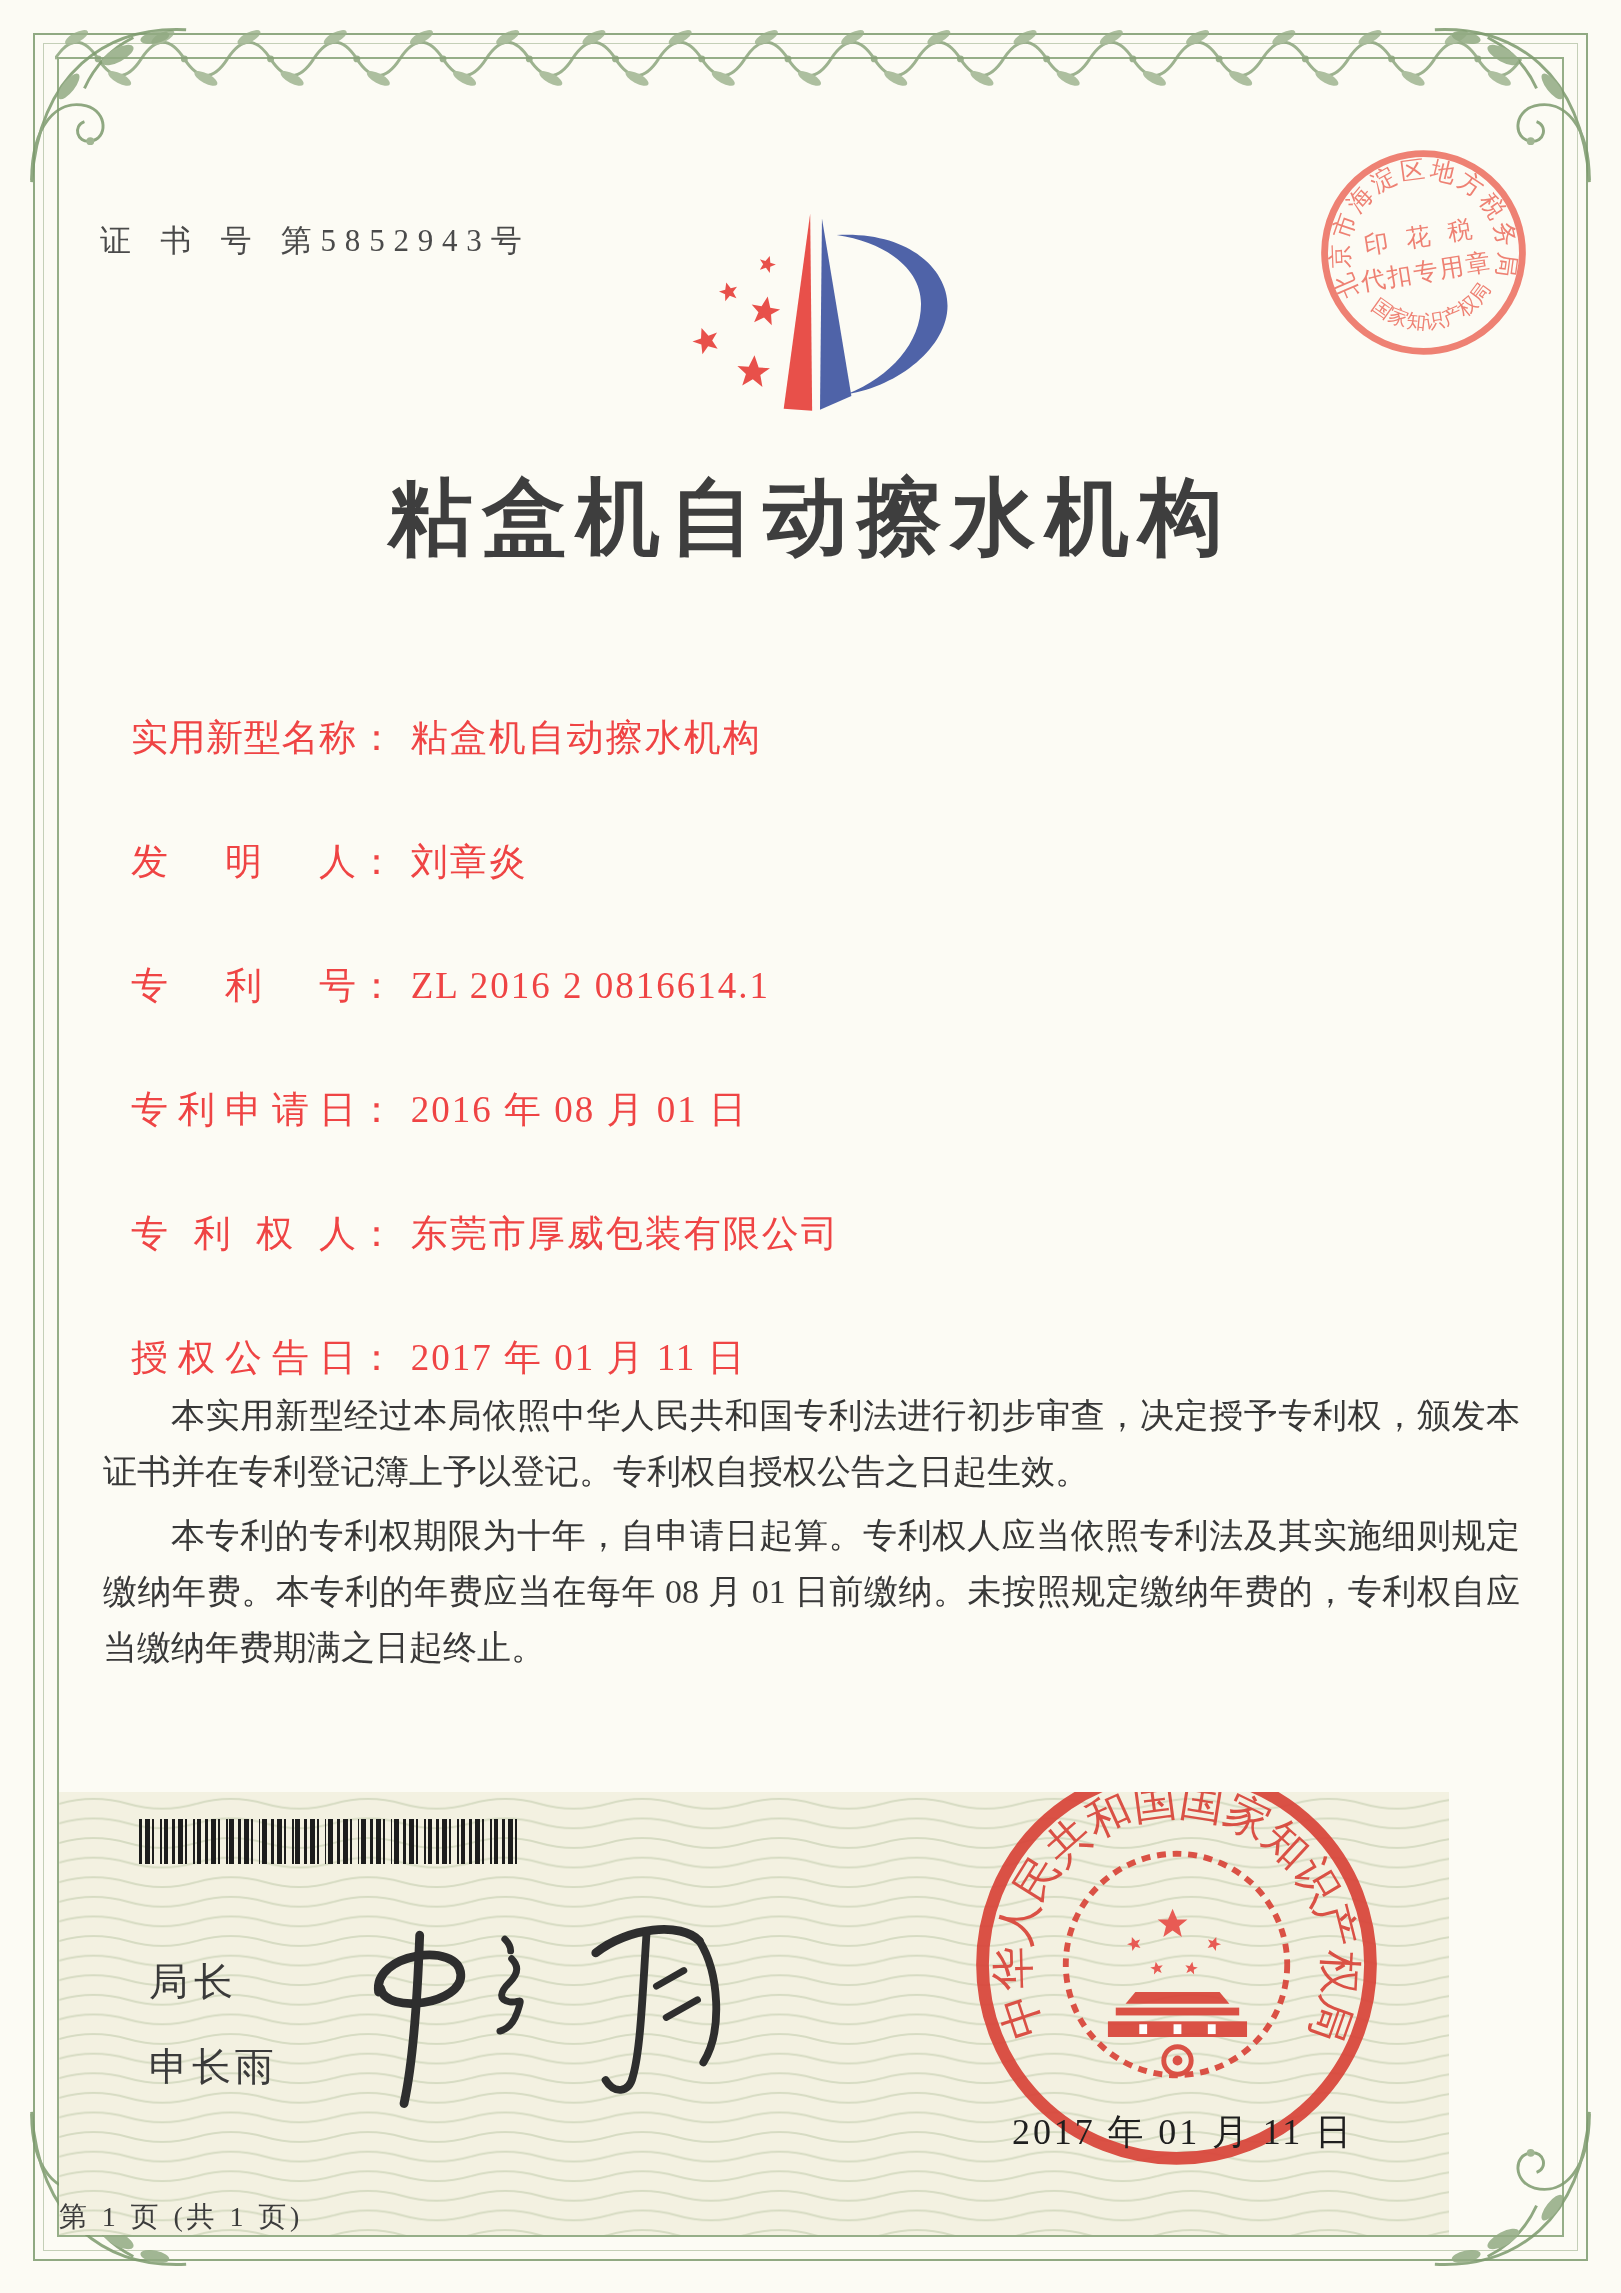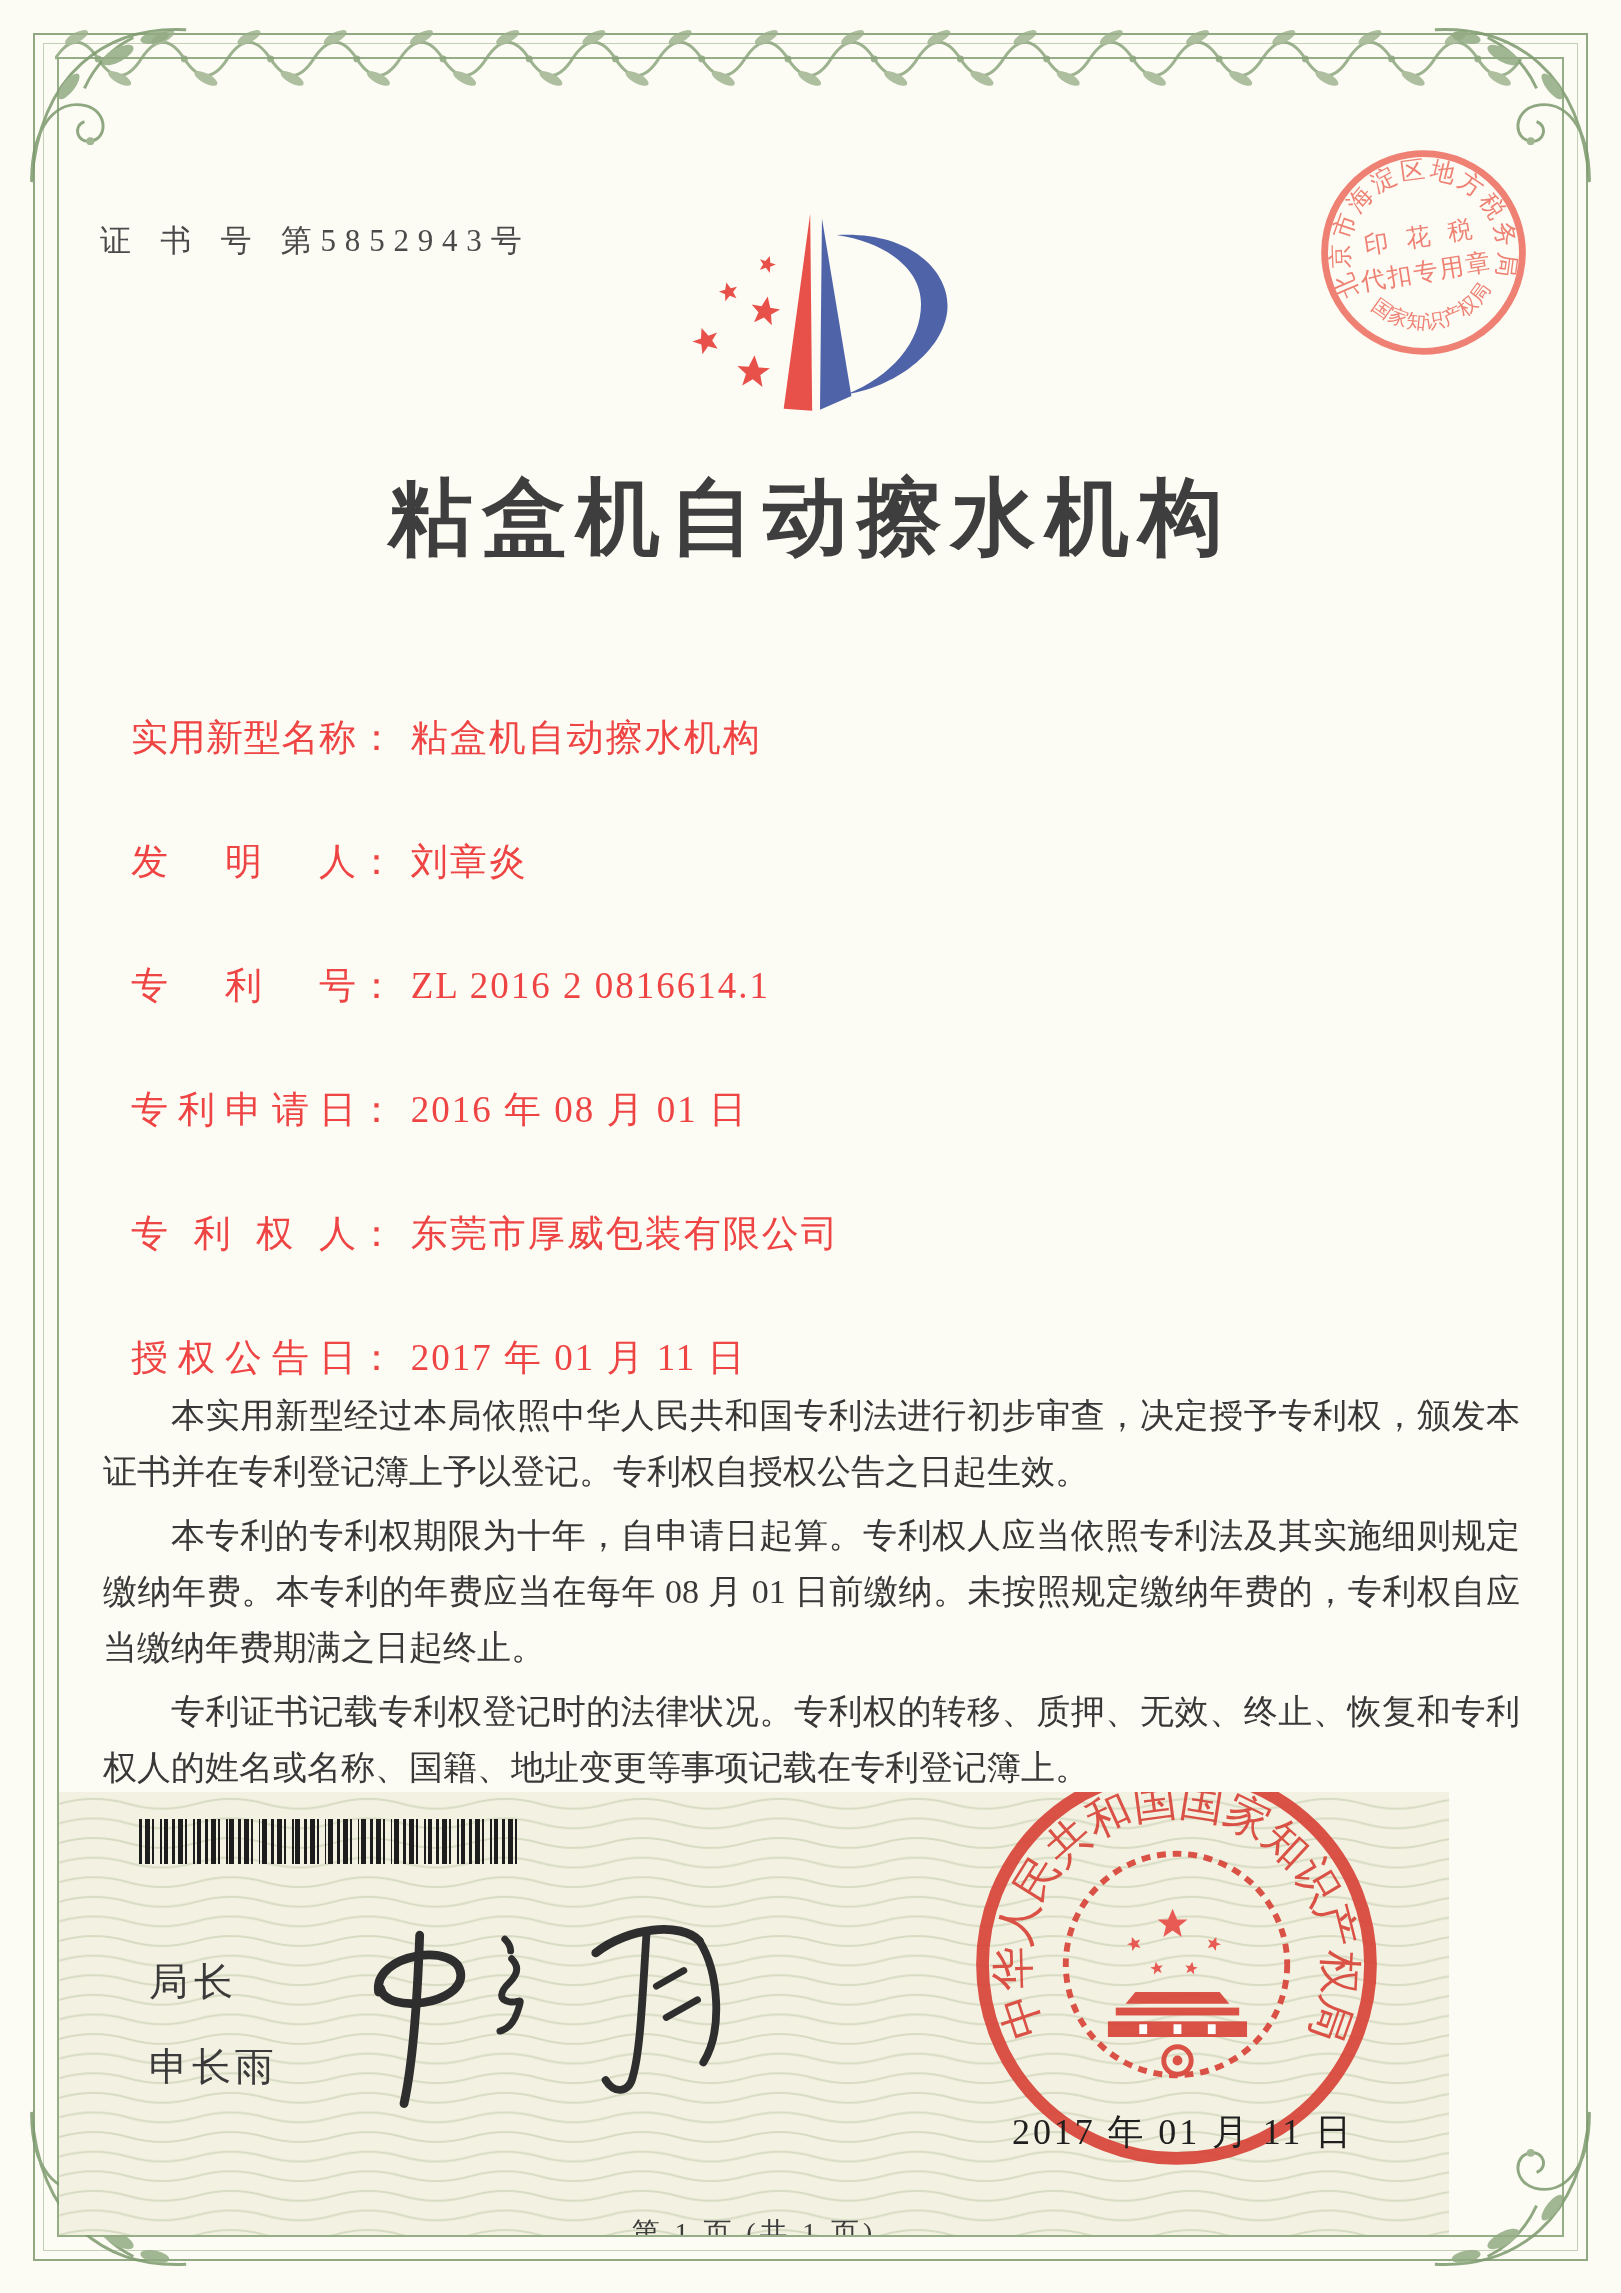--- a/index.html
+++ b/index.html
@@ -210,7 +210,6 @@
   <div class="body-text">
     <p>本实用新型经过本局依照中华人民共和国专利法进行初步审查，决定授予专利权，颁发本证书并在专利登记簿上予以登记。专利权自授权公告之日起生效。</p>
     <p>本专利的专利权期限为十年，自申请日起算。专利权人应当依照专利法及其实施细则规定缴纳年费。本专利的年费应当在每年 08 月 01 日前缴纳。未按照规定缴纳年费的，专利权自应当缴纳年费期满之日起终止。</p>
-    <p>专利证书记载专利权登记时的法律状况。专利权的转移、质押、无效、终止、恢复和专利权人的姓名或名称、国籍、地址变更等事项记载在专利登记簿上。</p>
   </div>
 
   <div class="panel">

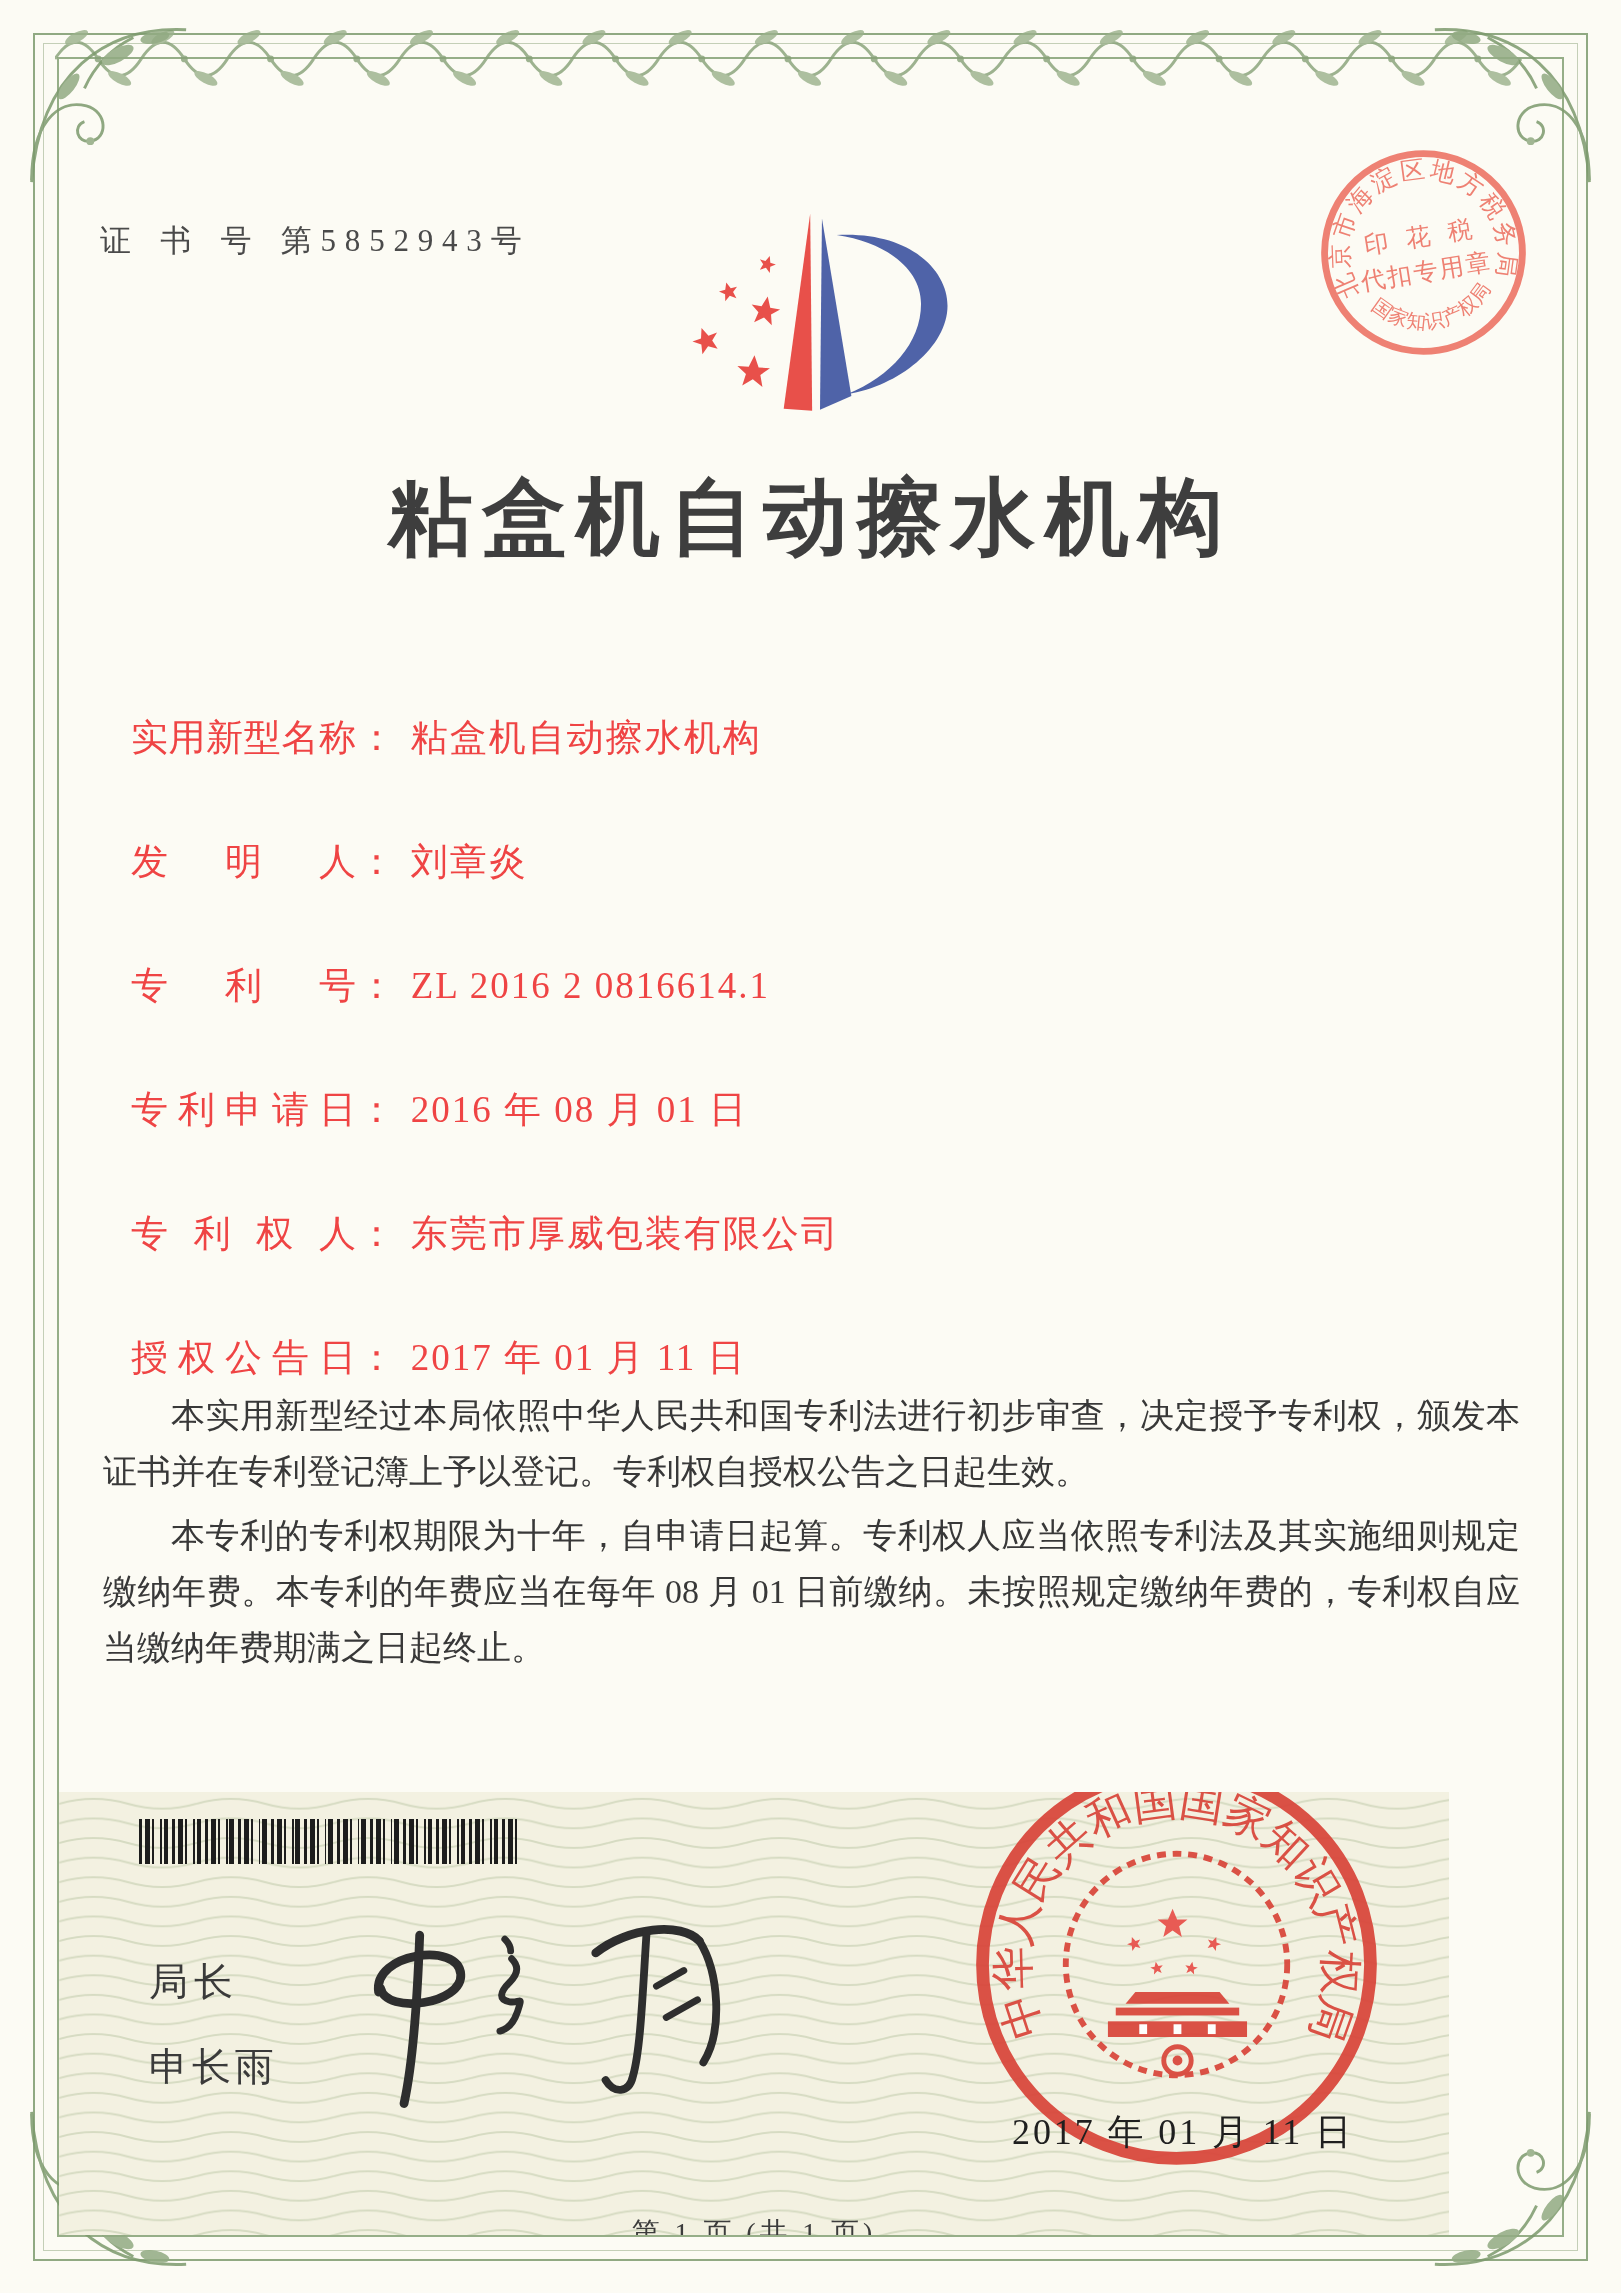--- a/index.html
+++ b/index.html
@@ -59,7 +59,7 @@
   .signature{position:absolute; left:284px; top:110px; width:441px; height:225px;}
   .seal{position:absolute; left:900px; top:-45px; width:435px; height:435px; opacity:.93;}
   .seal-date{position:absolute; left:953px; top:316px; font-size:36px; letter-spacing:2.9px; color:#1f1f1f;}
-  .footer{position:absolute; left:0; top:406px; width:100%; text-align:center; font-size:28px; letter-spacing:3.9px; color:#3c3c3c;margin-top:16px;}
+  .footer{position:absolute; left:0; top:406px; width:100%; font-size:28px; letter-spacing:3.9px; color:#3c3c3c;}
 </style>
 </head>
 <body>

